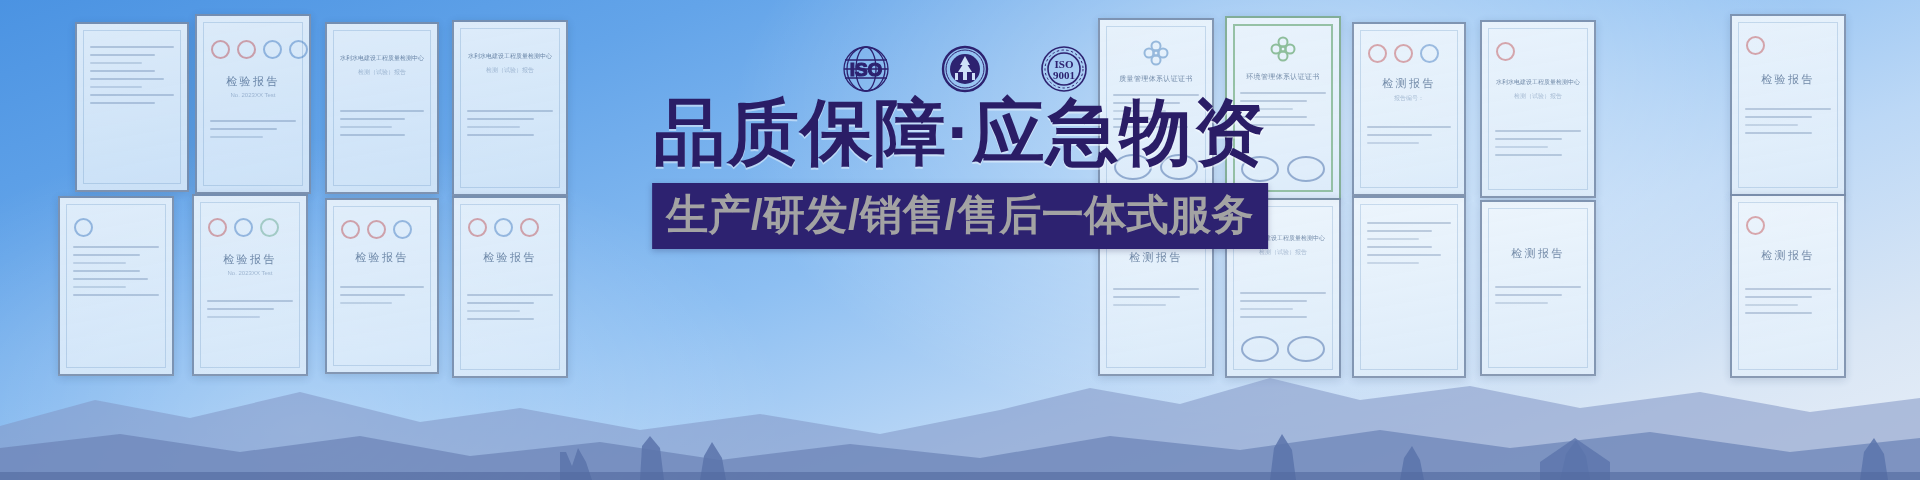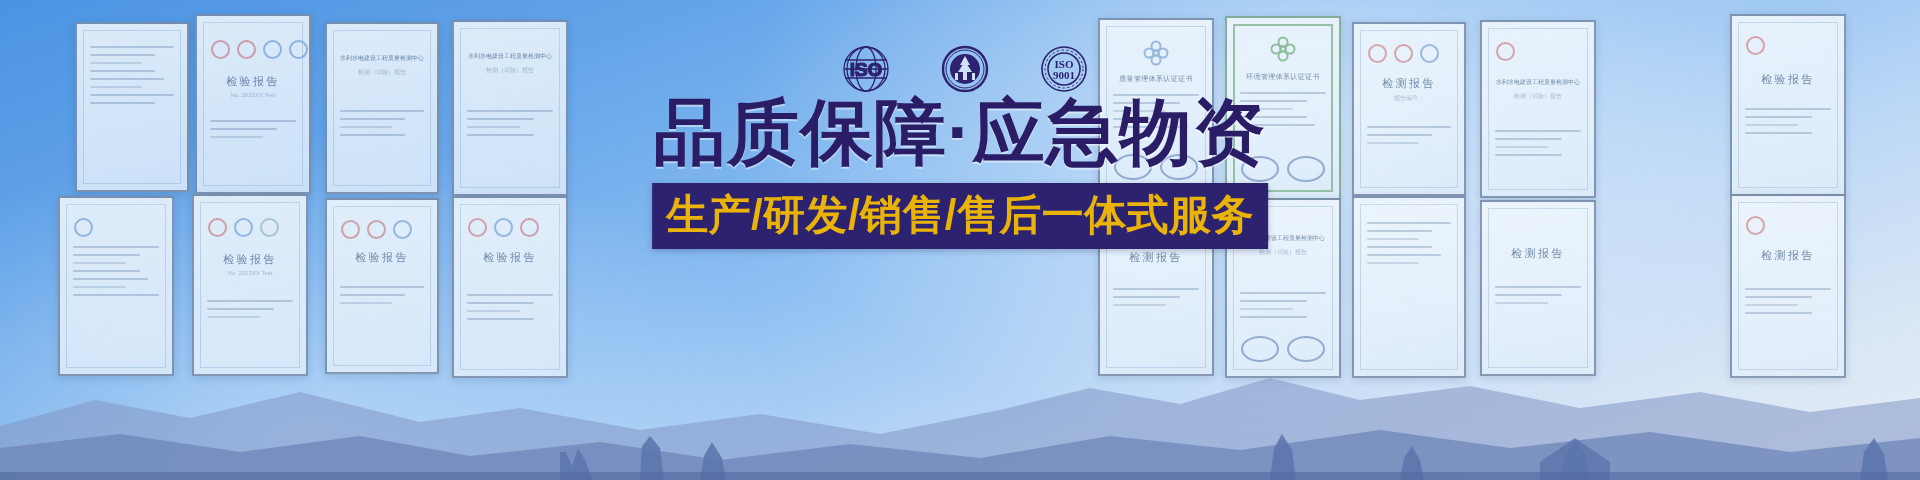--- a/index.html
+++ b/index.html
@@ -85,7 +85,7 @@
 
   .subbar{
     position:absolute;left:50%;transform:translateX(-50%);top:183px;
-    background:#2d2270;color:#eab308;
+    background:#2d2270;color:#a3a3a3;
     font-size:42px;line-height:54px;font-weight:700;
     padding:5px 14px 7px 14px;letter-spacing:.01em;white-space:nowrap;
     box-shadow:0 2px 6px rgba(25,25,70,.25);

